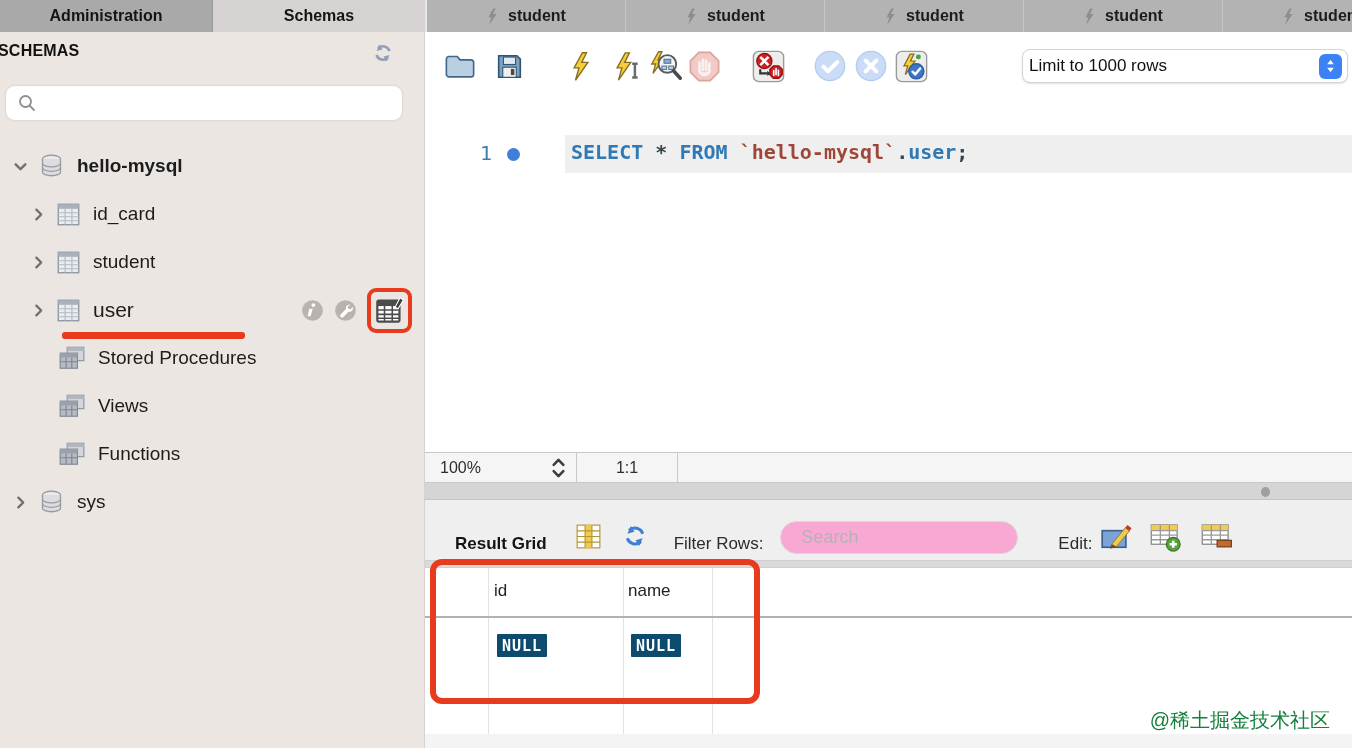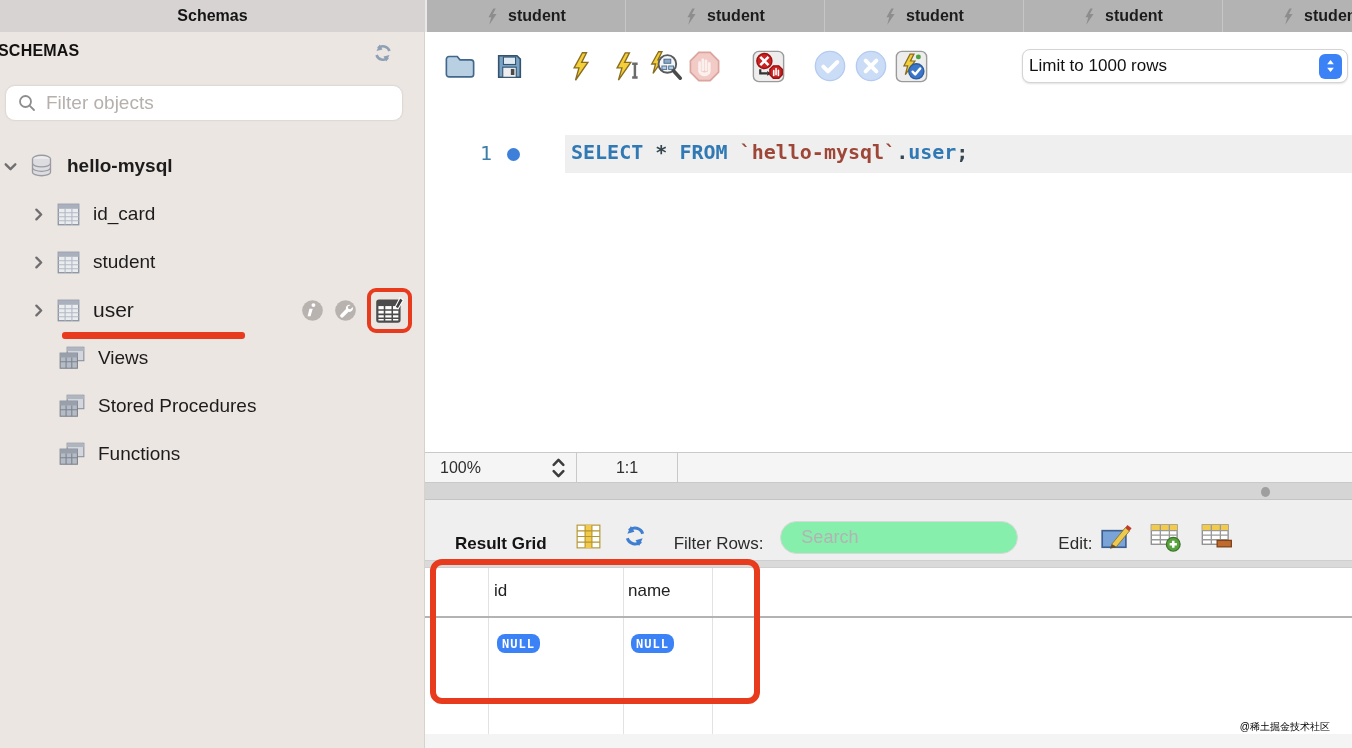--- a/index.html
+++ b/index.html
@@ -92,6 +92,9 @@
 
   <div class="tabbar">
     <div class="side-tabs">
+      <div class="side-tab">
+        <span>Administration</span>
+      </div>
       <div class="side-tab active">
         <span>Schemas</span>
       </div>

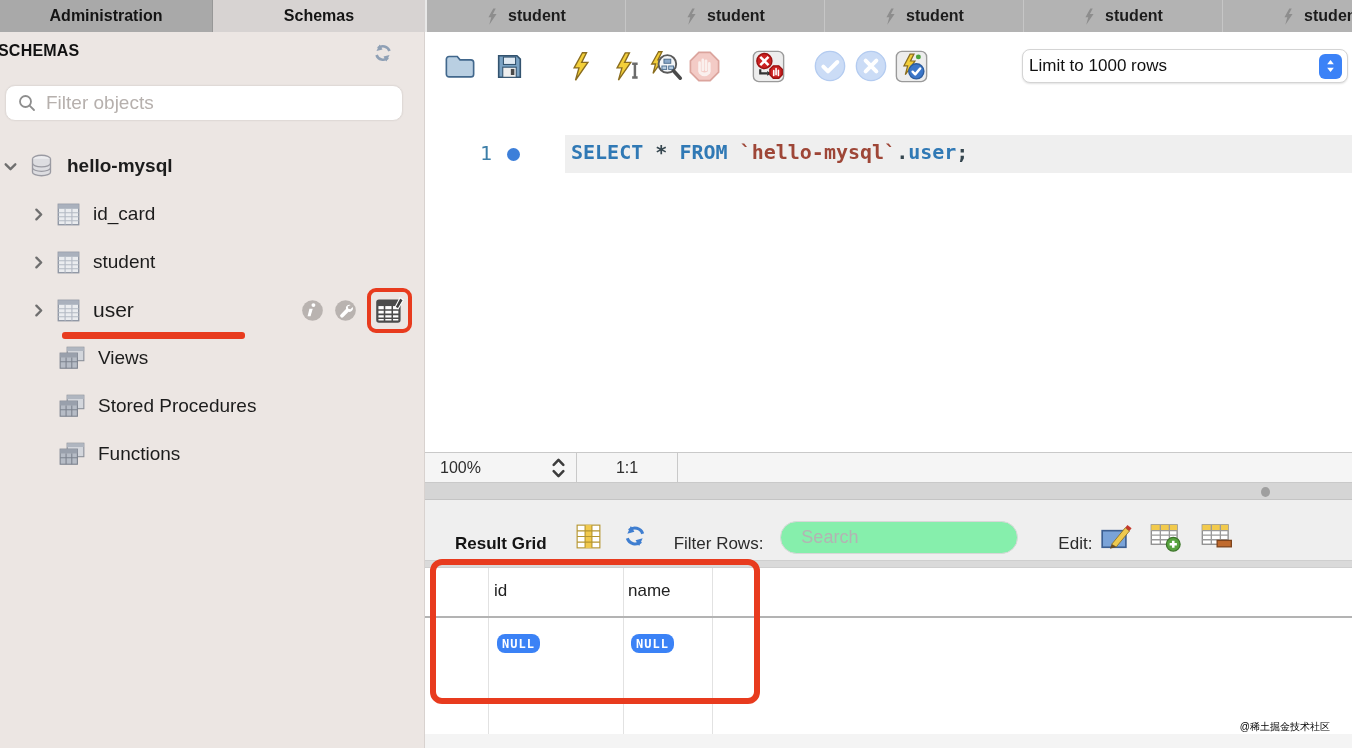--- a/index.html
+++ b/index.html
@@ -150,7 +150,6 @@
           <circle cx="7.5" cy="7.5" r="5.5" fill="none" stroke="#8e8e8e" stroke-width="1.8"></circle>
           <line x1="11.6" y1="11.6" x2="16" y2="16" stroke="#8e8e8e" stroke-width="1.8" stroke-linecap="round"></line>
         </svg>
-      <input type="text" placeholder="Filter objects" style="">
     </div>
 
     <div class="tree">

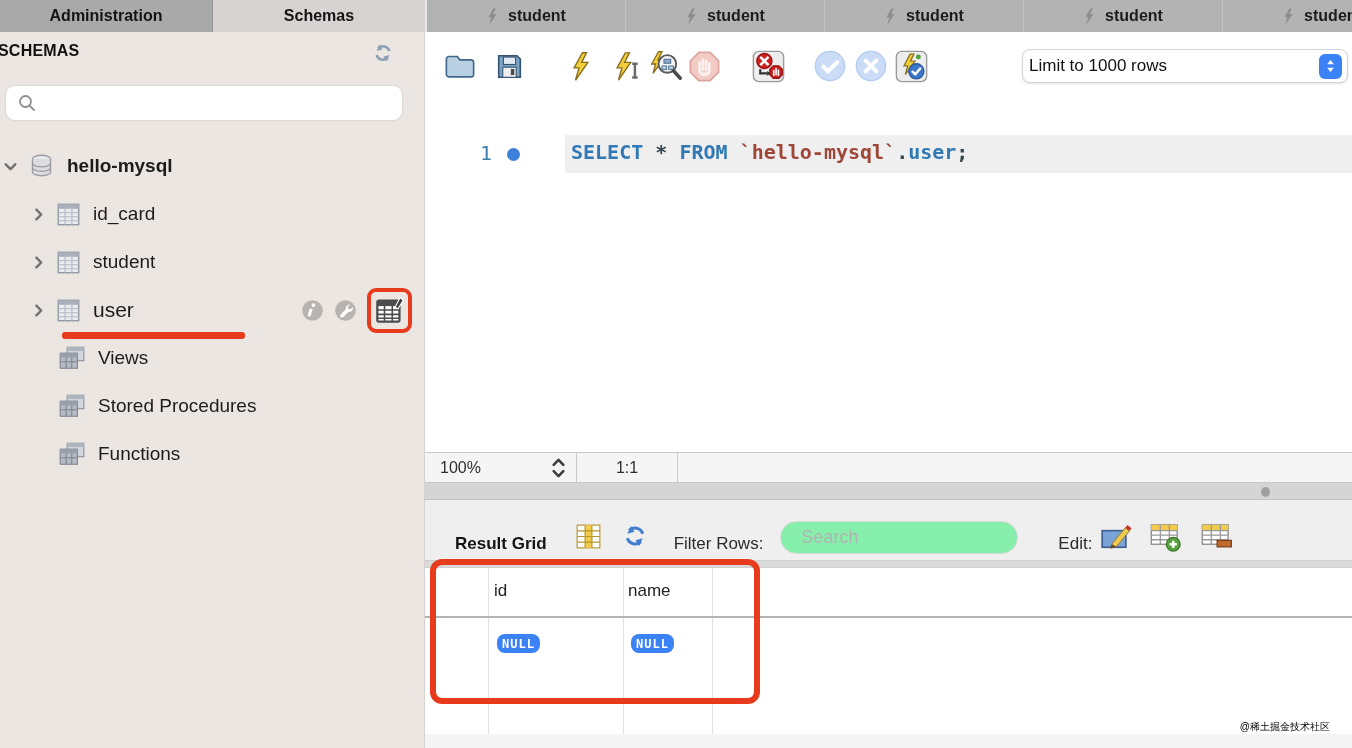--- a/index.html
+++ b/index.html
@@ -29,7 +29,7 @@
   .trow { position:relative; height:48px; display:flex; align-items:center; font-size:19px; color:#1c1c1c; }
   .trow .chev { width:20px; height:20px; flex:none; display:flex; align-items:center; justify-content:center; }
   .trow .ticon { flex:none; margin:0 12px 0 8px; display:flex; }
-  .lvl0 { }
+  .lvl0 { padding-left:10px; }
   .lvl1 { padding-left:30px; }
   .lvl2 { padding-left:28px; }
   .bold { font-weight:bold; }

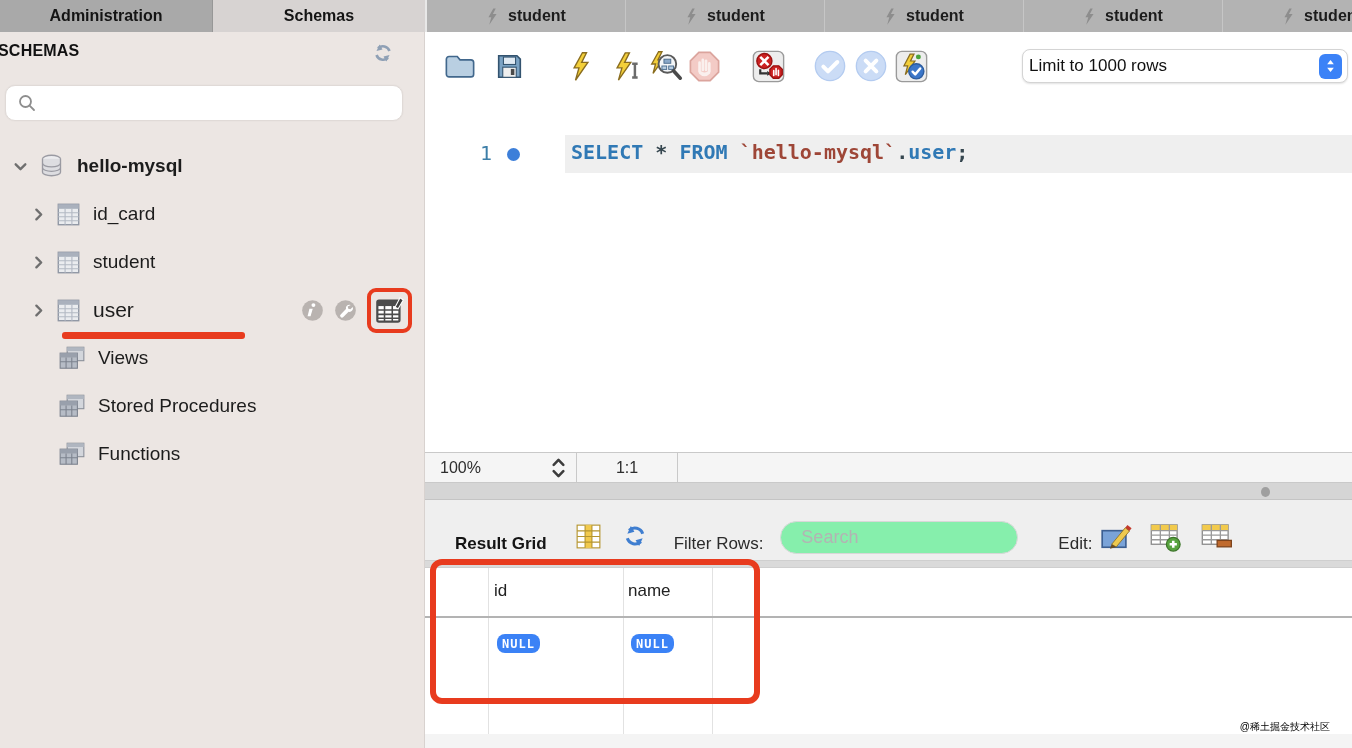--- a/index.html
+++ b/index.html
@@ -256,7 +256,7 @@
               <path d="M2 15.5 h16 M7.5 11.5 v10 M12.8 11.5 v10" stroke="#7c828e" stroke-width="1" fill="none"></path>
             </svg>
           </span>
-        <span>Views</span>
+        <span>Stored Procedures</span>
       </div>
 
       <div class="trow lvl1">
@@ -270,7 +270,7 @@
               <path d="M2 15.5 h16 M7.5 11.5 v10 M12.8 11.5 v10" stroke="#7c828e" stroke-width="1" fill="none"></path>
             </svg>
           </span>
-        <span>Stored Procedures</span>
+        <span>Views</span>
       </div>
 
       <div class="trow lvl1">

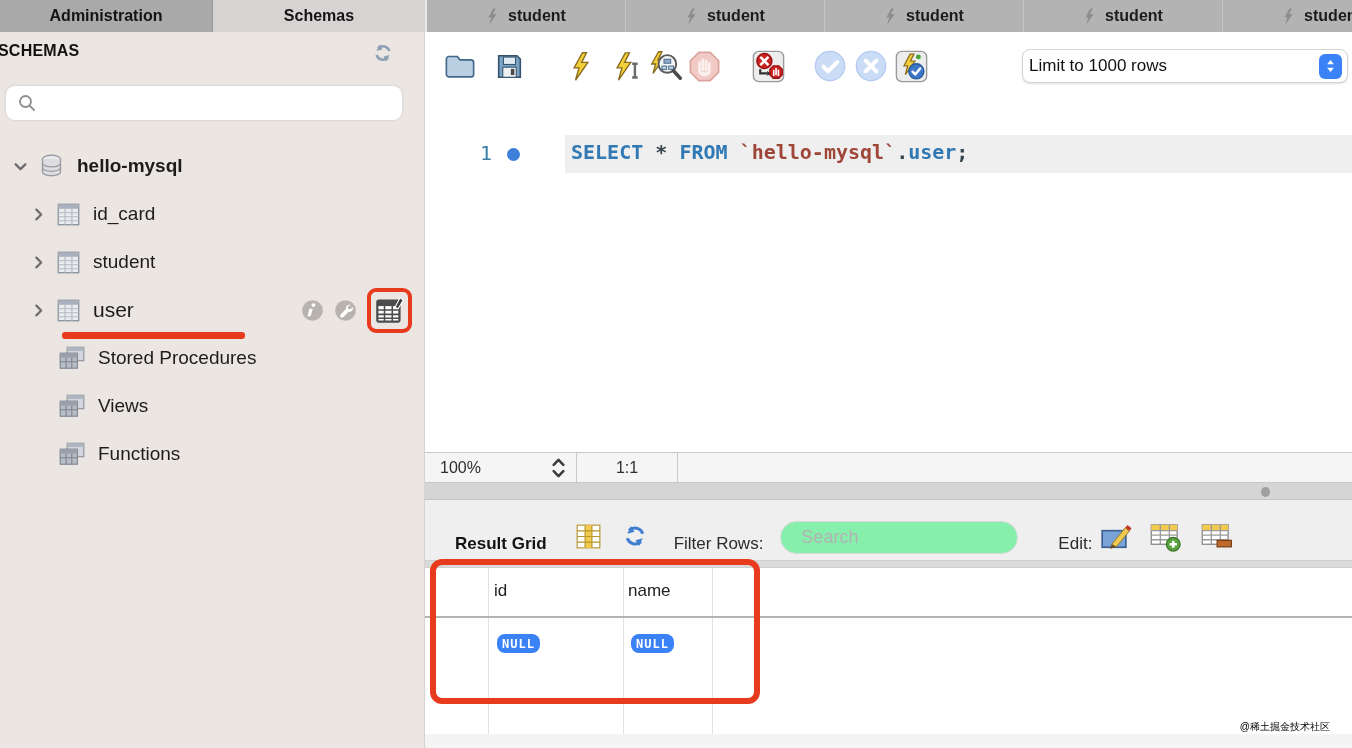--- a/index.html
+++ b/index.html
@@ -287,6 +287,21 @@
         <span>Functions</span>
       </div>
 
+      <div class="trow lvl0">
+        <span class="chev">
+            <svg width="15" height="15" viewBox="0 0 14 14">
+              <polyline points="5,2.5 9.5,7 5,11.5" fill="none" stroke="#6f6f6f" stroke-width="2.2" stroke-linecap="round" stroke-linejoin="round"></polyline>
+            </svg>
+          </span>
+        <span class="ticon">
+            <svg width="27" height="27" viewBox="0 0 24 24">
+              <ellipse cx="12" cy="5.2" rx="8" ry="3.2" fill="#ececef" stroke="#9a9aa2" stroke-width="1.2"></ellipse>
+              <path d="M4 5.2 V17 a8 3.2 0 0 0 16 0 V5.2" fill="#dddde1" stroke="#9a9aa2" stroke-width="1.2"></path>
+              <path d="M4 9.2 a8 3.2 0 0 0 16 0 M4 13.1 a8 3.2 0 0 0 16 0" fill="none" stroke="#9a9aa2" stroke-width="1.1"></path>
+            </svg>
+          </span>
+        <span>sys</span>
+      </div>
 
     </div>
   </div>

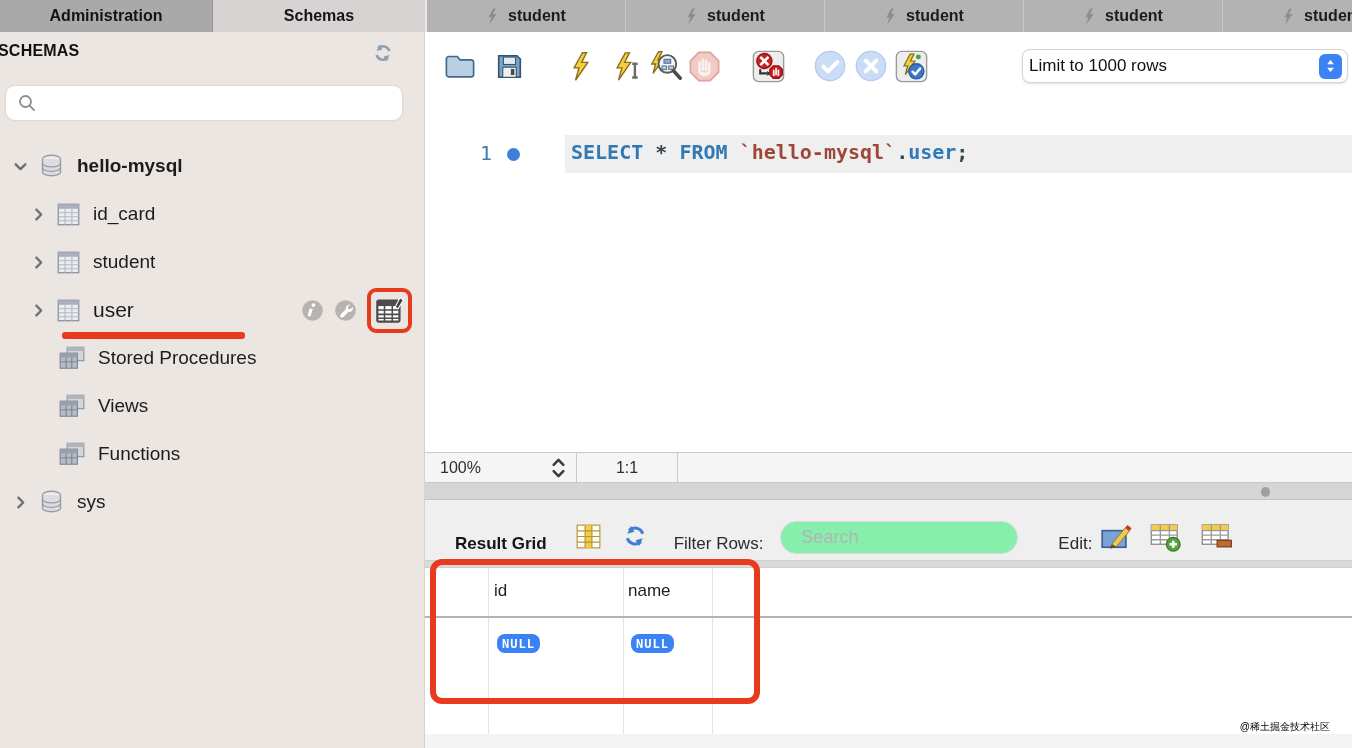--- a/index.html
+++ b/index.html
@@ -68,7 +68,7 @@
   .rtoolbar { position:absolute; left:0; top:8px; width:100%; height:46px; display:flex; align-items:flex-end; padding-left:30px; }
   .rg-title { font-size:17px; font-weight:bold; color:#141414; }
   .rlabel { font-size:17px; color:#2b2b2b; }
-  .search-box { width:238px; height:33px; background:#86efac; border:1px solid #d8d8d8; border-radius:17px; display:flex; align-items:center; padding:0 12px; gap:8px; margin:15px 0 0 17px; }
+  .search-box { width:238px; height:33px; background:#f9a8d4; border:1px solid #d8d8d8; border-radius:17px; display:flex; align-items:center; padding:0 12px; gap:8px; margin:15px 0 0 17px; }
   .search-box input { border:none; outline:none; flex:1; font-size:18px; color:#444; background:transparent; font-family:inherit; }
   .search-box input::placeholder { color:#b3b3b3; }
 

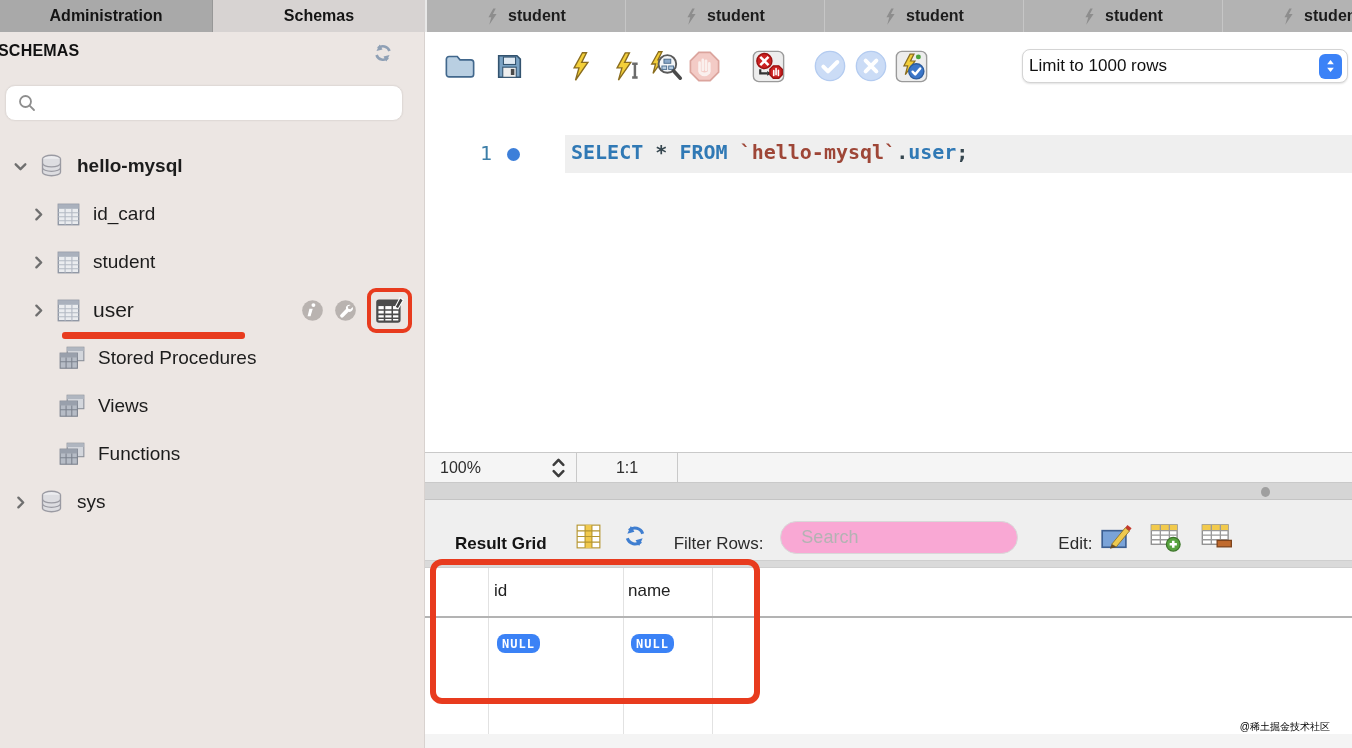--- a/index.html
+++ b/index.html
@@ -78,7 +78,7 @@
   .ghead { position:absolute; left:0; top:0; width:100%; height:50px; border-bottom:2px solid #b3b3b3; }
   .ghead .hcell { position:absolute; top:13px; font-size:17px; color:#222; }
   .nullrow { position:absolute; left:0; top:52px; width:100%; height:46px; }
-  .null-badge { position:absolute; top:14px; background:#3b82f6; color:#fff; font-family:"DejaVu Sans Mono","Liberation Mono",monospace; font-size:12px; font-weight:bold; letter-spacing:1px; padding:3px 5px 2px; border-radius:8px; }
+  .null-badge { position:absolute; top:14px; background:#0c4a6e; color:#fff; font-family:"DejaVu Sans Mono","Liberation Mono",monospace; font-size:15px; font-weight:bold; letter-spacing:1px; padding:3px 5px 2px; border-radius:1px; }
   .stripe { position:absolute; left:0; width:100%; height:24px; background:#f4f4f4; }
   .red-grid-box { position:absolute; left:5px; top:-9px; width:330px; height:145px; border:6px solid #e83b1e; border-radius:12px; z-index:5; }
   .watermark { position:absolute; right:22px; bottom:14px; font-size:10px; color:#000000; z-index:6; }

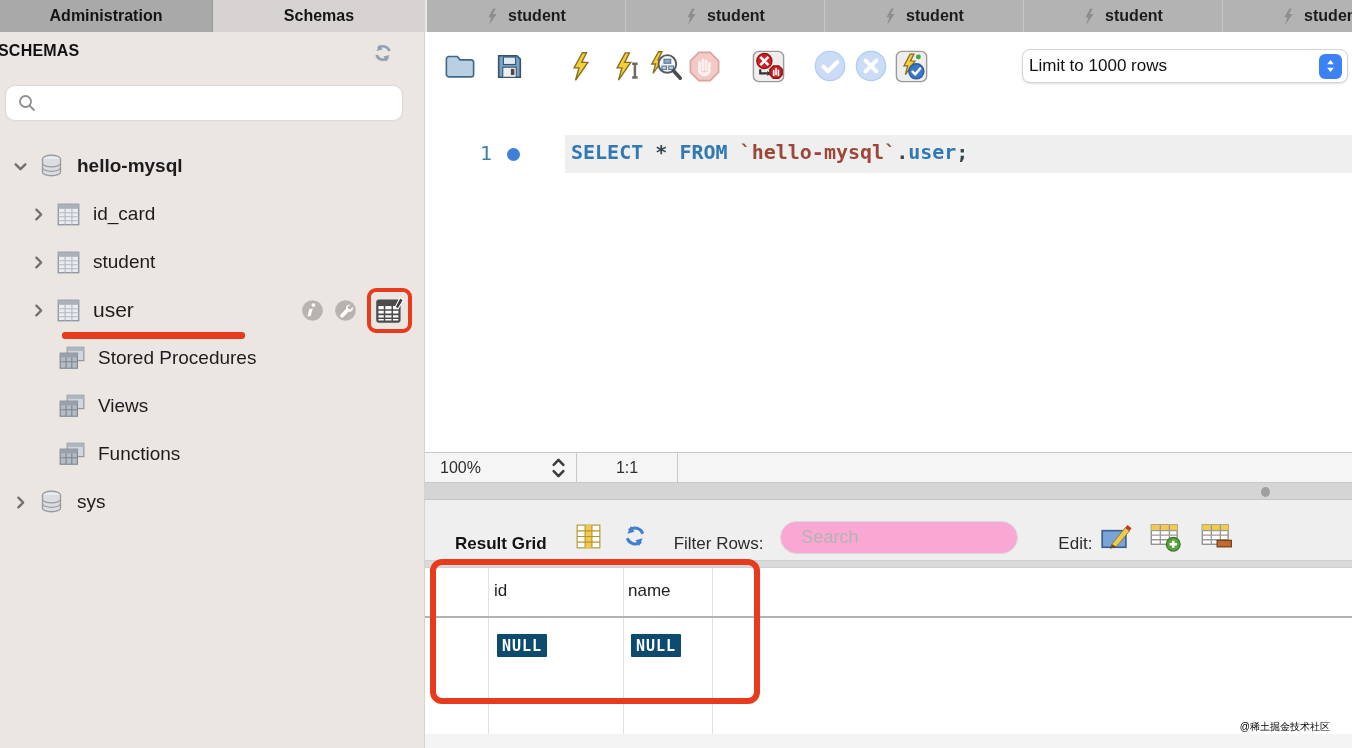--- a/index.html
+++ b/index.html
@@ -81,7 +81,7 @@
   .null-badge { position:absolute; top:14px; background:#0c4a6e; color:#fff; font-family:"DejaVu Sans Mono","Liberation Mono",monospace; font-size:15px; font-weight:bold; letter-spacing:1px; padding:3px 5px 2px; border-radius:1px; }
   .stripe { position:absolute; left:0; width:100%; height:24px; background:#f4f4f4; }
   .red-grid-box { position:absolute; left:5px; top:-9px; width:330px; height:145px; border:6px solid #e83b1e; border-radius:12px; z-index:5; }
-  .watermark { position:absolute; right:22px; bottom:14px; font-size:10px; color:#000000; z-index:6; }
+  .watermark { position:absolute; right:22px; bottom:14px; font-size:20px; color:#15803d; z-index:6; }
 
   svg { display:block; }
 </style>

